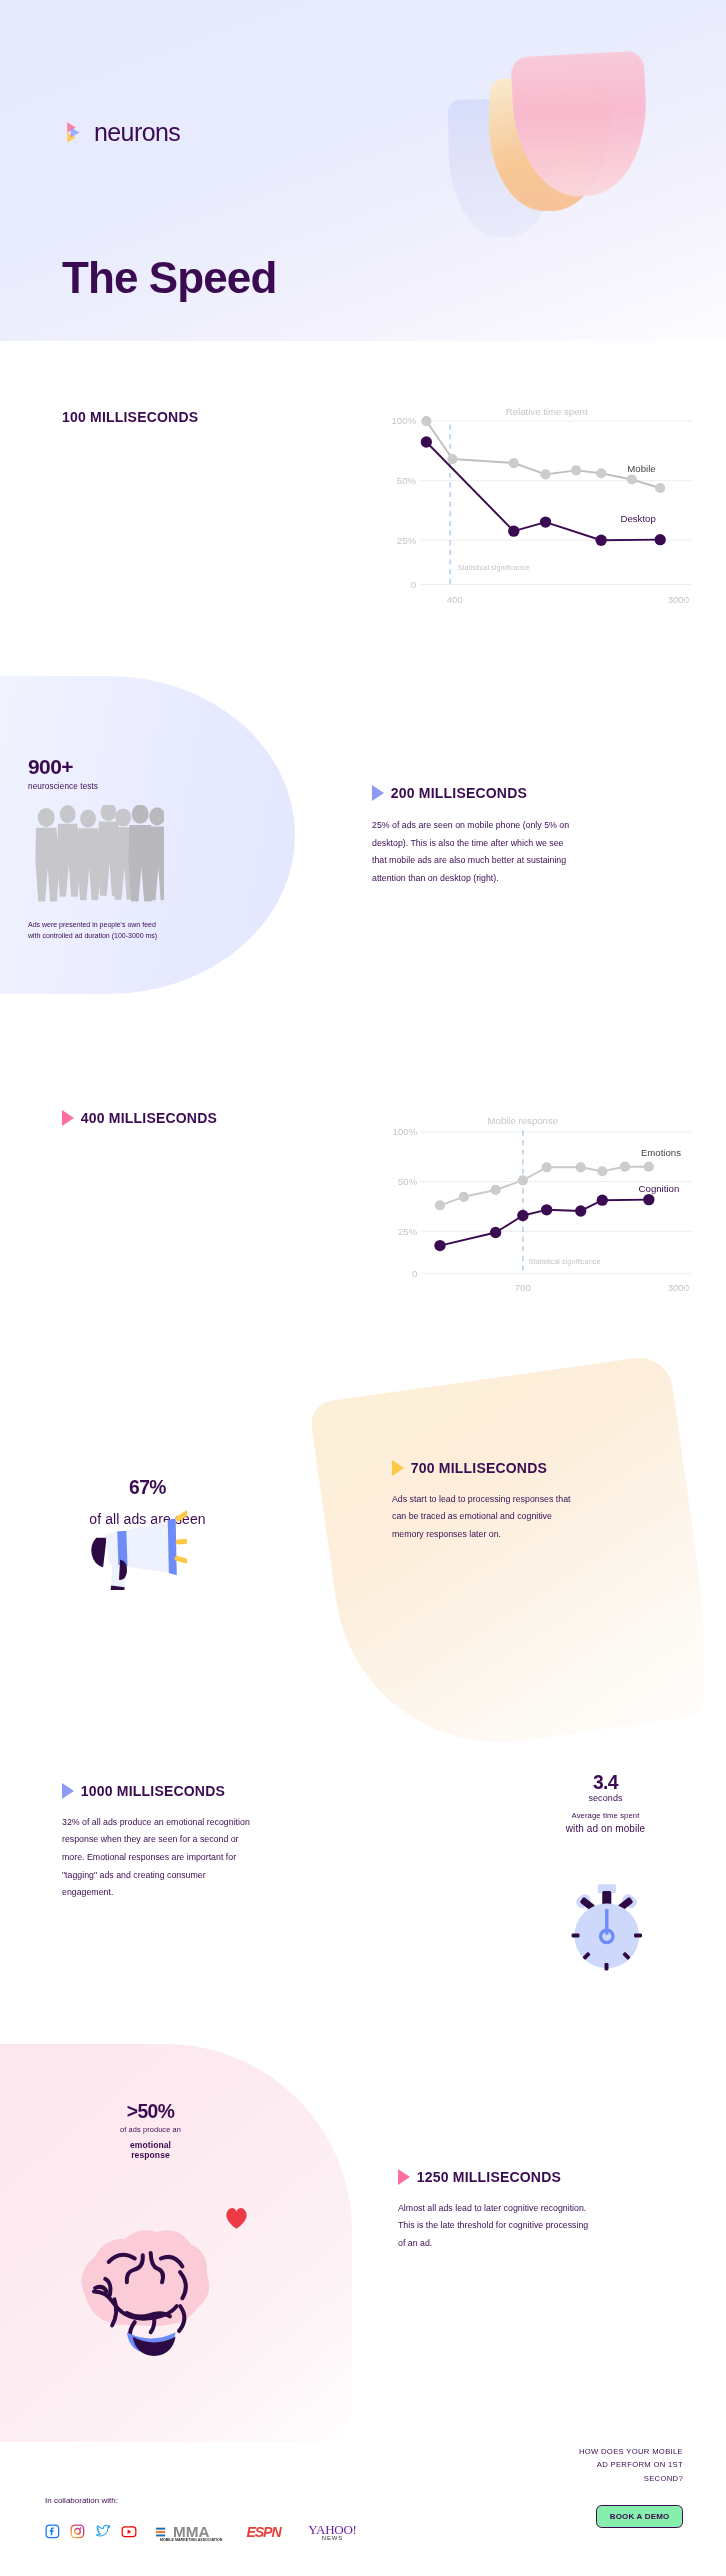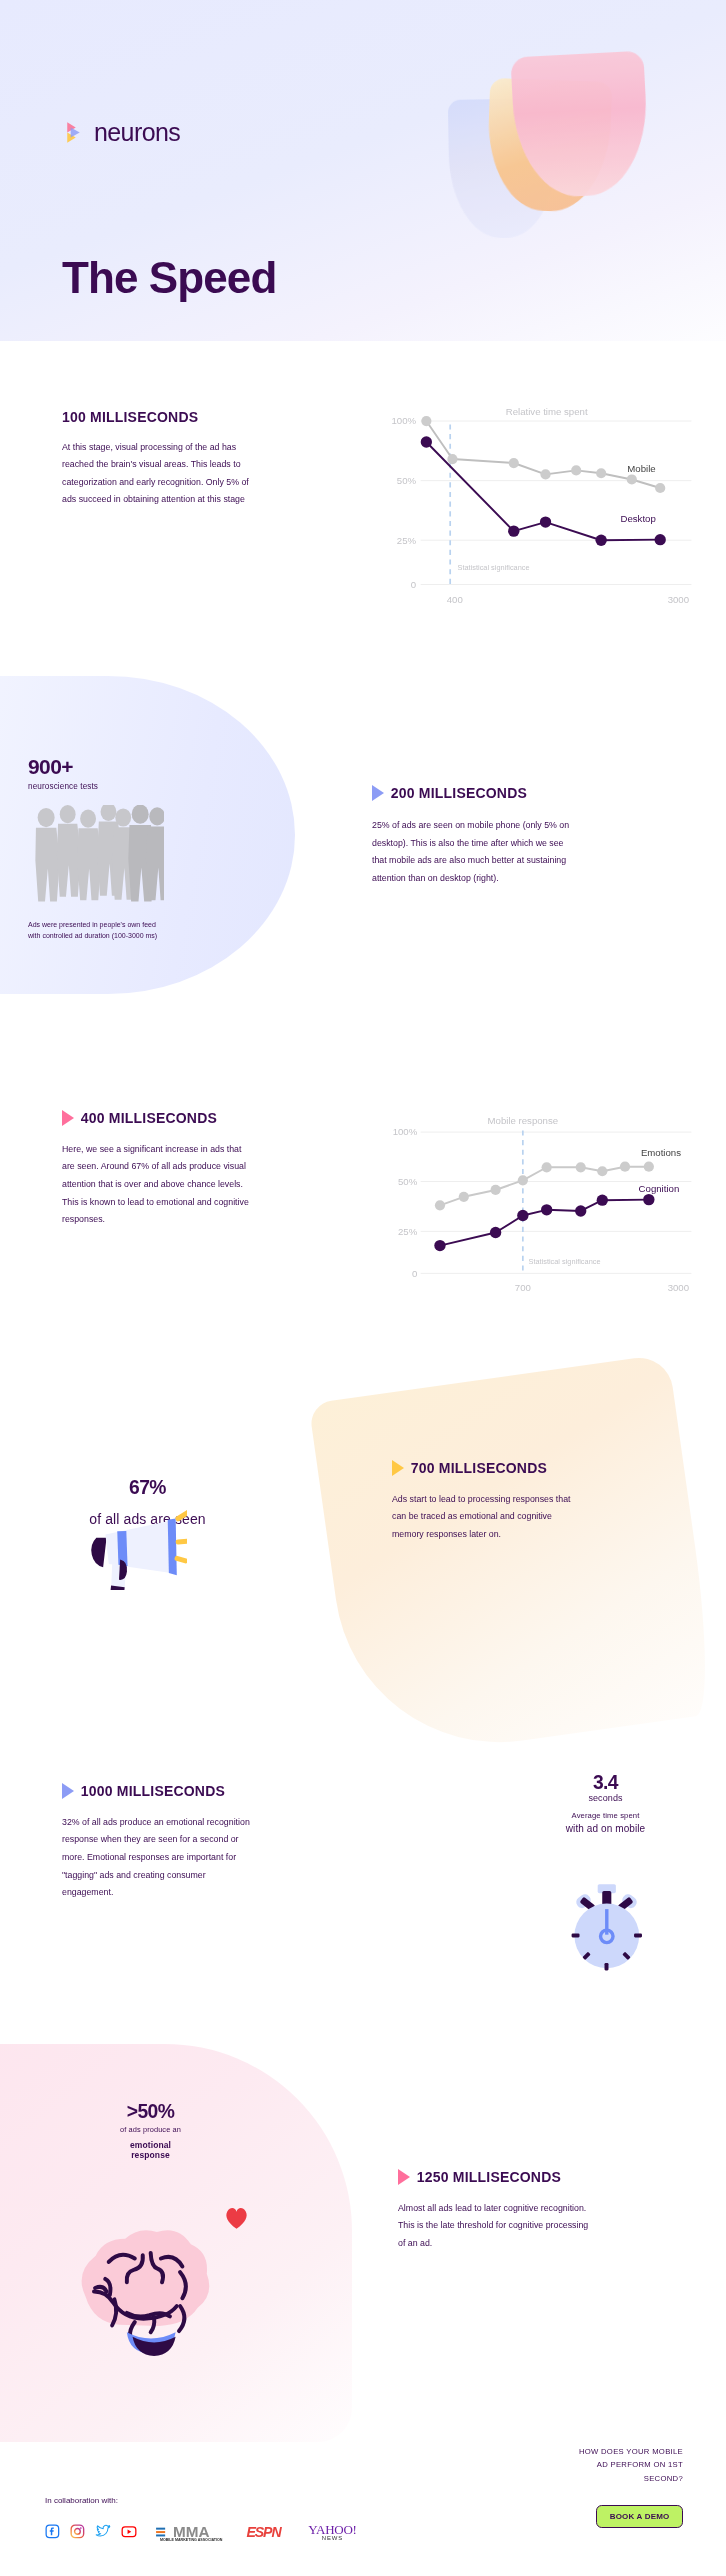--- a/index.html
+++ b/index.html
@@ -126,7 +126,6 @@
     <div class="sec-head">
       <div class="sec-title">100 MILLISECONDS</div>
     </div>
-    <div class="sec-body" style="margin-top:13.6px;">At this stage, visual processing of the ad has reached the brain's visual areas. This leads to categorization and early recognition. Only 5% of ads succeed in obtaining attention at this stage</div>
   </div>
 
   <div class="chart" style="left:382px;top:404px;">

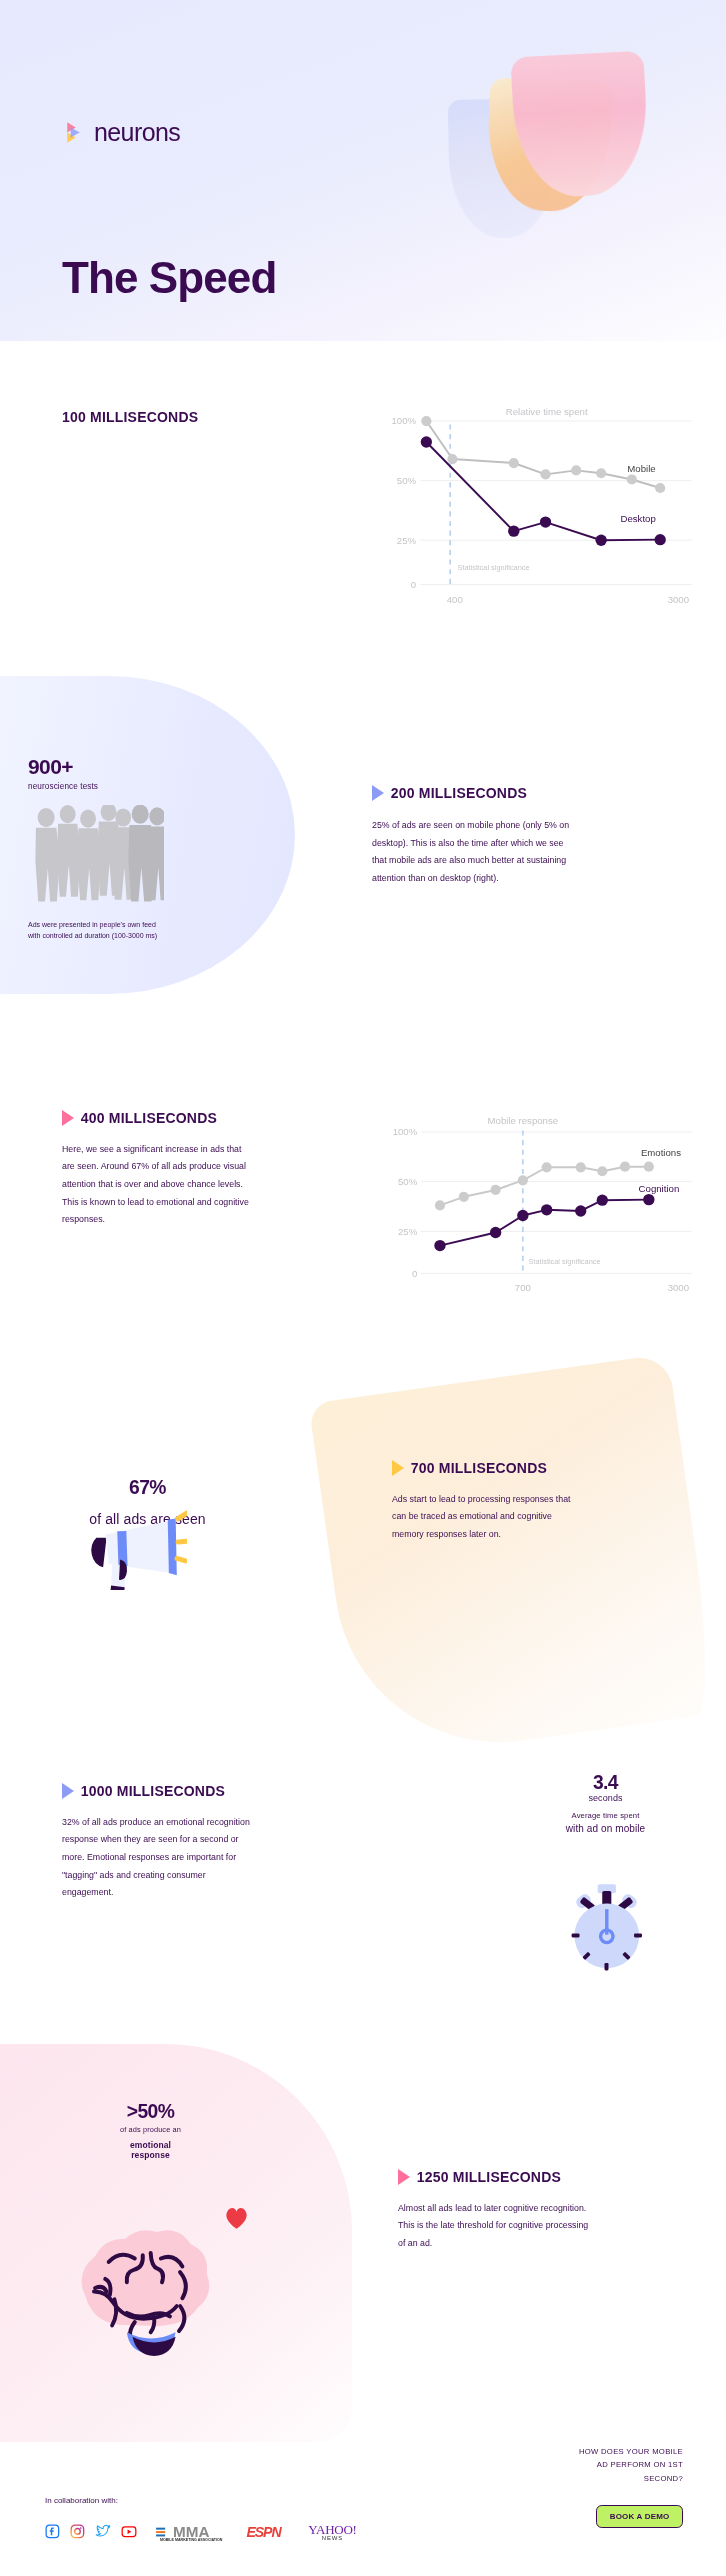--- a/index.html
+++ b/index.html
@@ -218,7 +218,6 @@
       <span class="tri pink"></span>
       <div class="sec-title">400 MILLISECONDS</div>
     </div>
-    <div class="sec-body" style="margin-top:14.8px;">Here, we see a significant increase in ads that are seen. Around 67% of all ads produce visual attention that is over and above chance levels. This is known to lead to emotional and cognitive responses.</div>
   </div>
 
   <div class="chart" style="left:382px;top:1102px;">

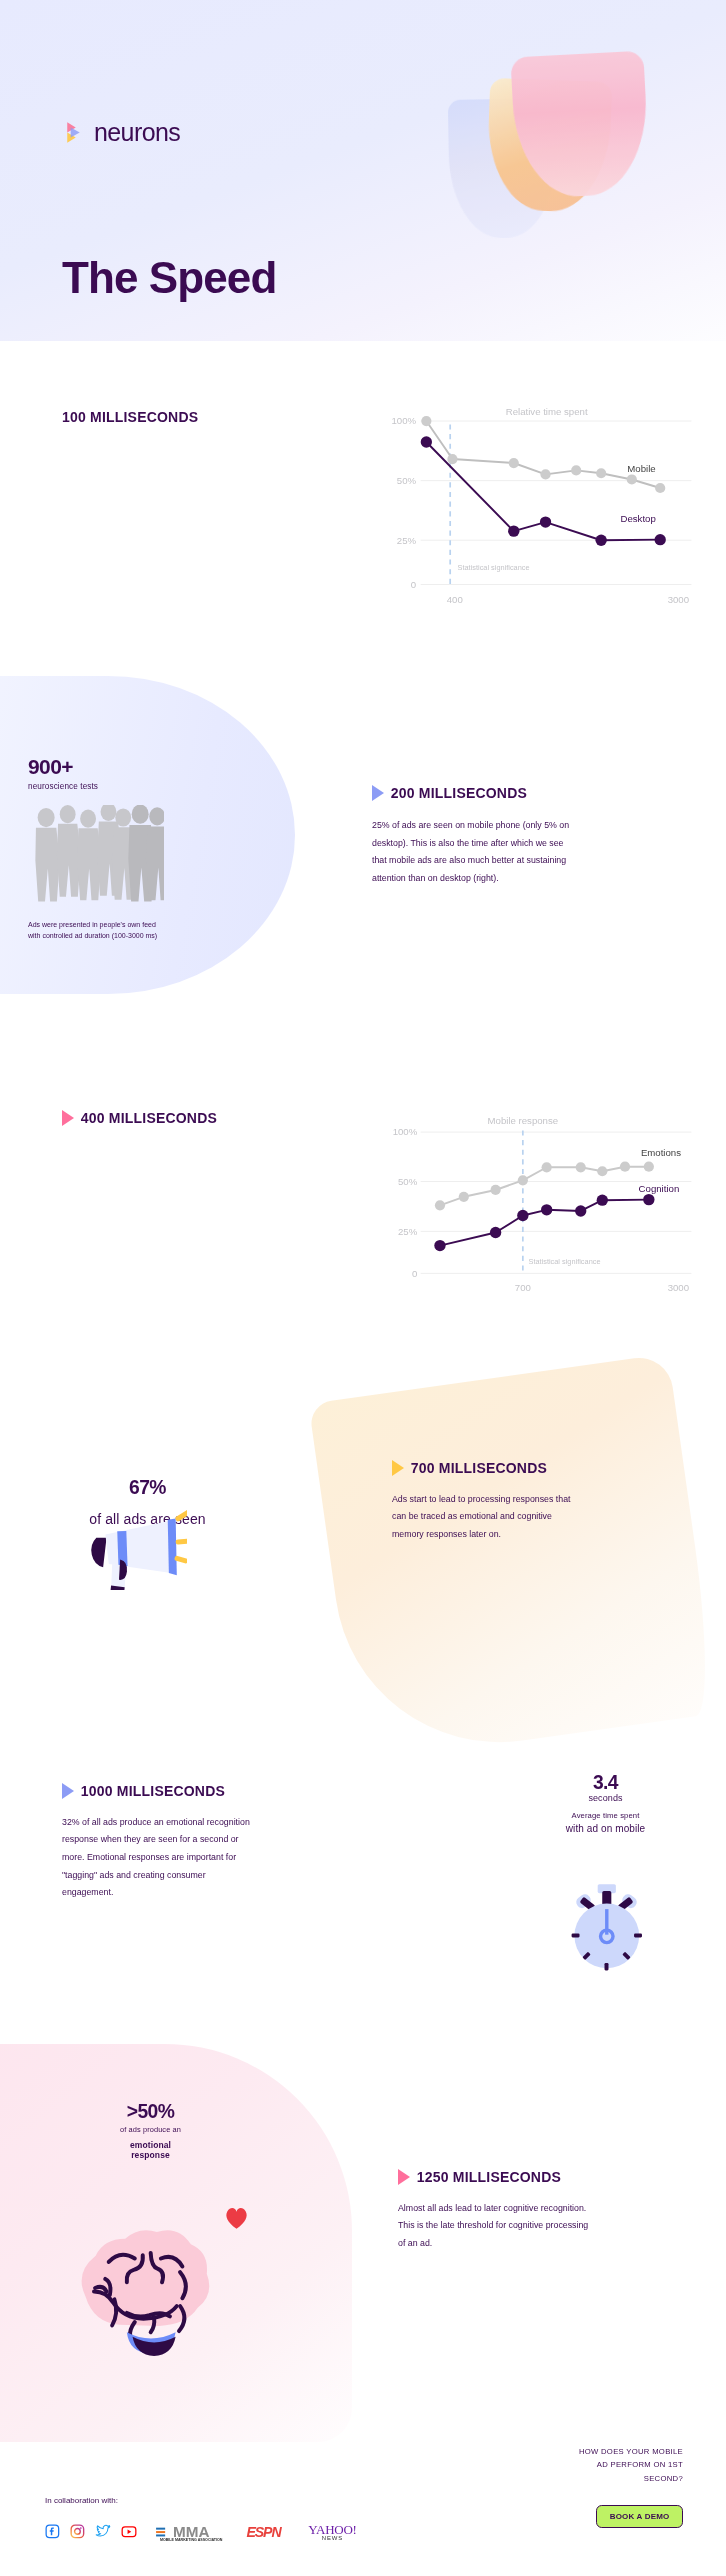--- a/index.html
+++ b/index.html
@@ -91,7 +91,7 @@
   .cta-btn {
     border:1px solid #3B0B52; border-radius:5.7px; padding:6.2px 12.5px;
     font-size:8px; font-weight:bold; letter-spacing:0.2px; color:#3B0B52;
-    background:#bef264; cursor:pointer; font-family:"Liberation Sans", sans-serif;
+    background:#86efac; cursor:pointer; font-family:"Liberation Sans", sans-serif;
   }
   .logo-row { display:flex; align-items:center; gap:10px; }
 </style>

